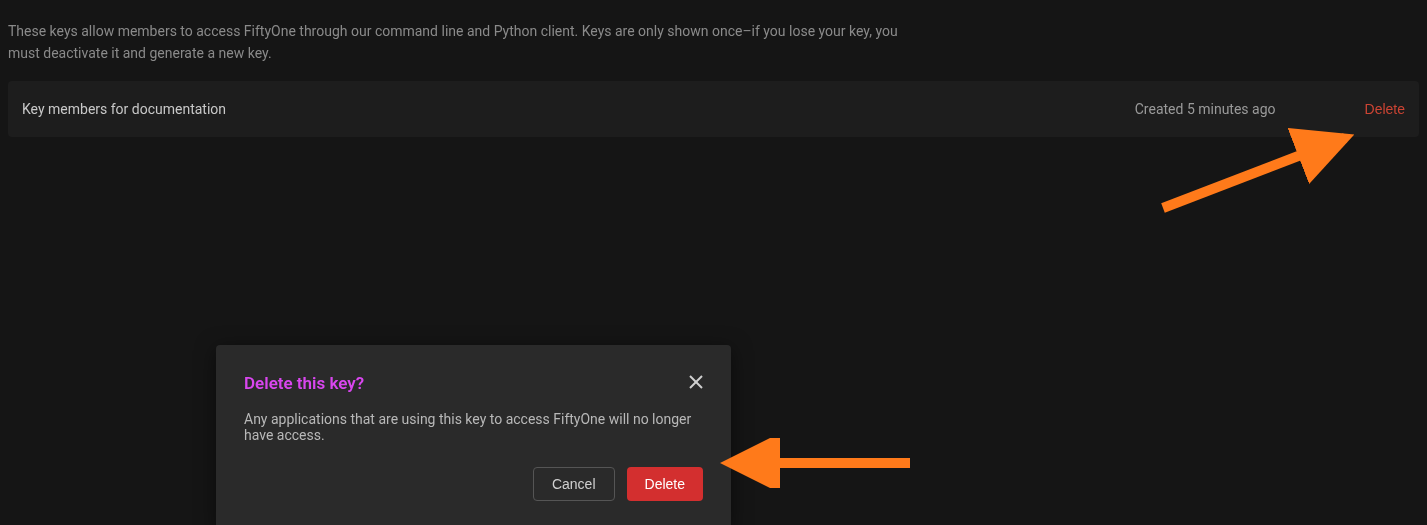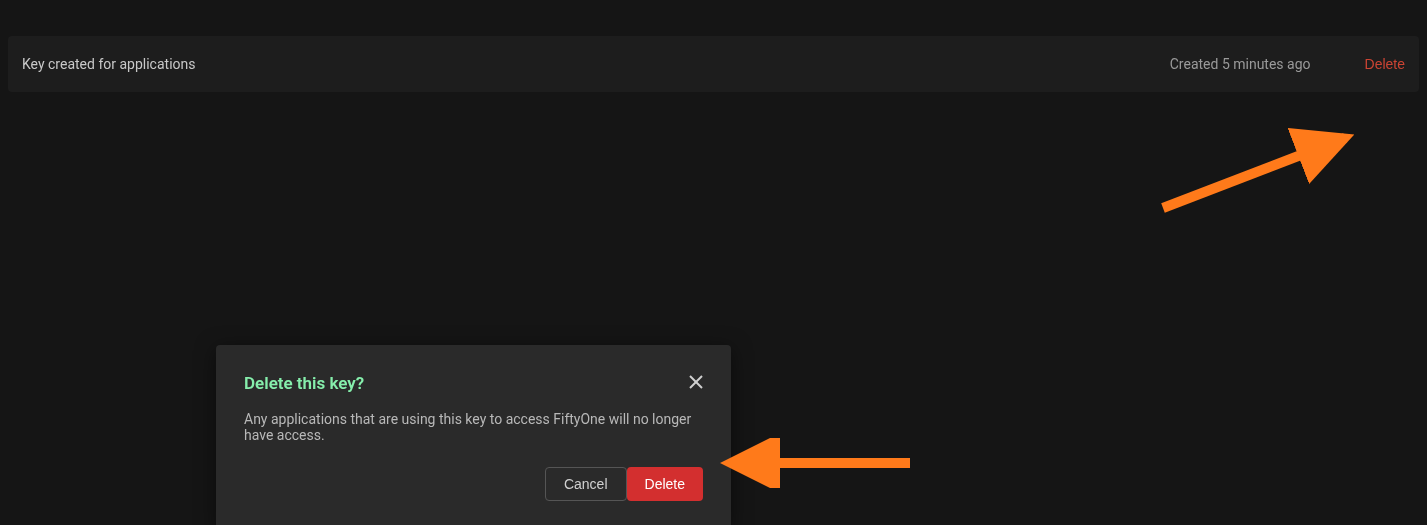--- a/index.html
+++ b/index.html
@@ -155,6 +155,7 @@
 
 <div class="header">
   <div class="header-left">
+    <p class="page-description">These keys allow members to access FiftyOne through our command line and Python client. Keys are only shown once–if you lose your key, you must deactivate it and generate a new key.</p>
   </div>
 </div>
 

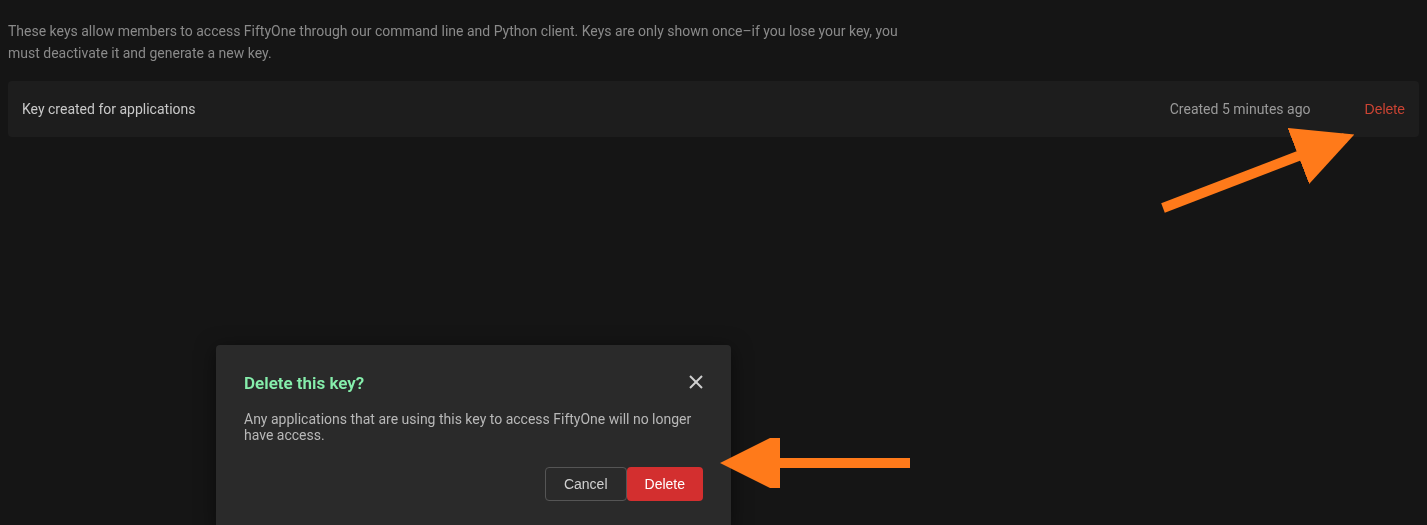--- a/index.html
+++ b/index.html
@@ -160,7 +160,7 @@
 </div>
 
 <div class="key-row">
-  <span class="key-name">Key created for applications</span>
+  <span class="key-name">Key members for documentation</span>
   <div class="key-right">
     <span class="key-created">Created 5 minutes ago</span>
     <button class="key-delete">Delete</button>

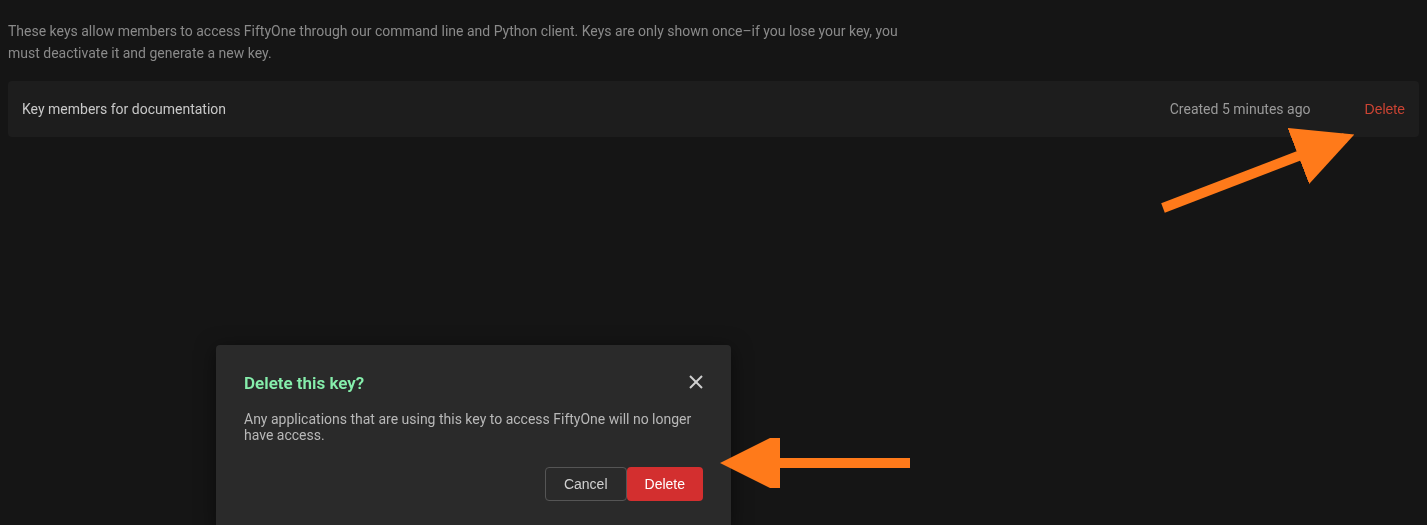--- a/index.html
+++ b/index.html
@@ -62,7 +62,7 @@
     .key-right {
       display: flex;
       align-items: center;
-      gap: 54px;
+      gap: 89px;
     }
     .key-created {
       color: #9a9a9a;

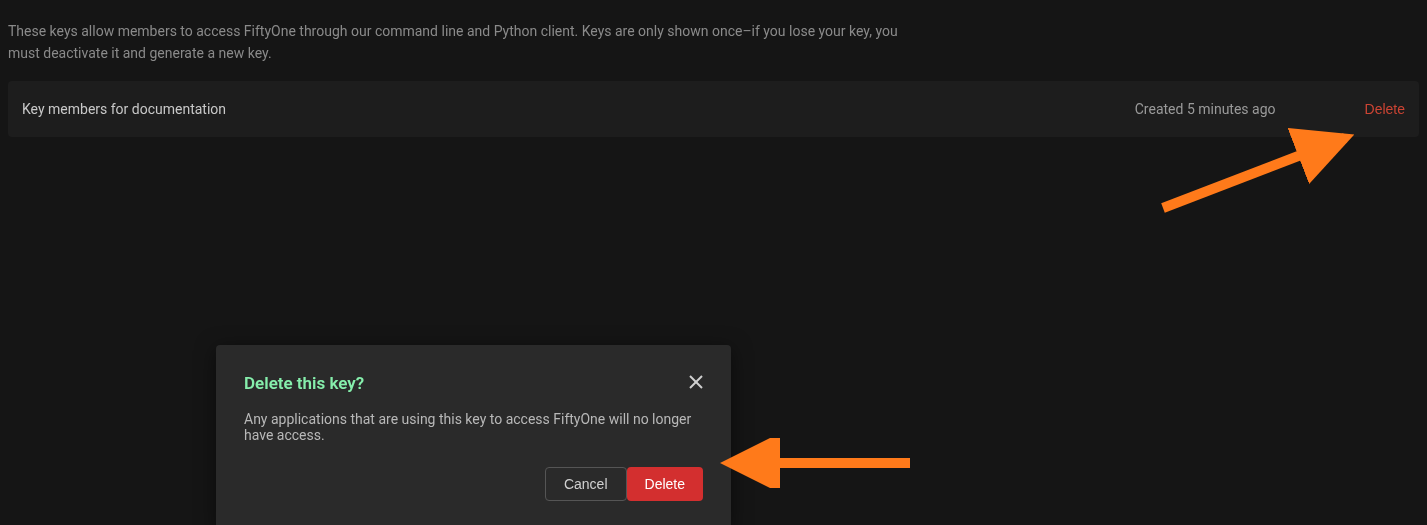--- a/index.html
+++ b/index.html
@@ -93,7 +93,7 @@
       margin-bottom: 18px;
     }
     .modal-title {
-      color: #86efac;
+      color: #d946ef;
       font-size: 17px;
       font-weight: 600;
     }

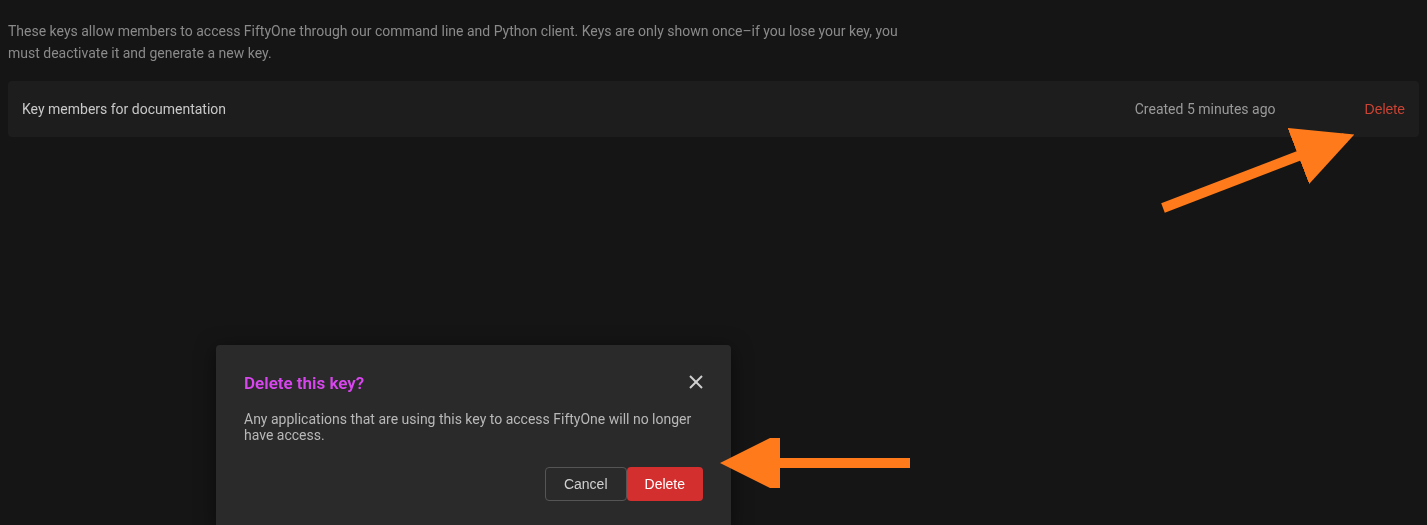--- a/index.html
+++ b/index.html
@@ -114,6 +114,7 @@
     .modal-actions {
       display: flex;
       justify-content: flex-end;
+      gap: 12px;
     }
     .cancel-btn {
       background: none;

